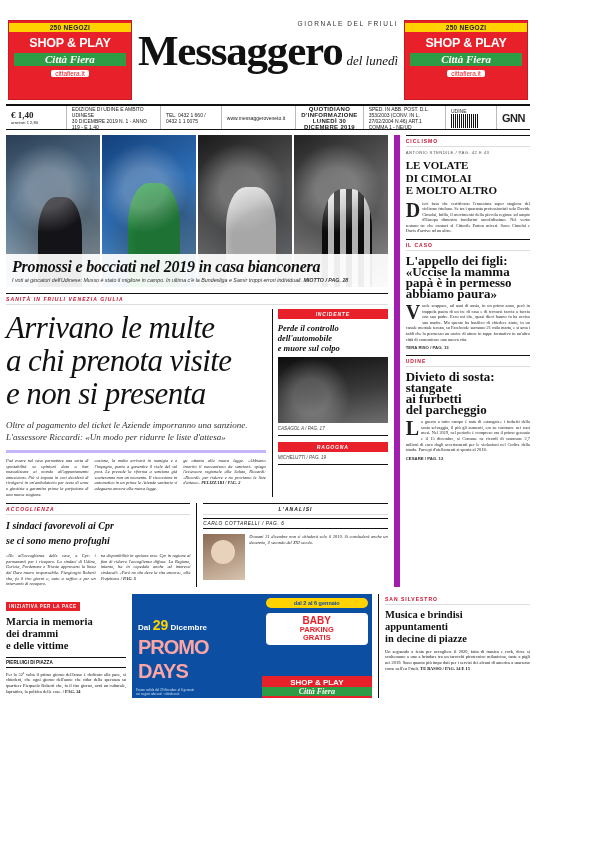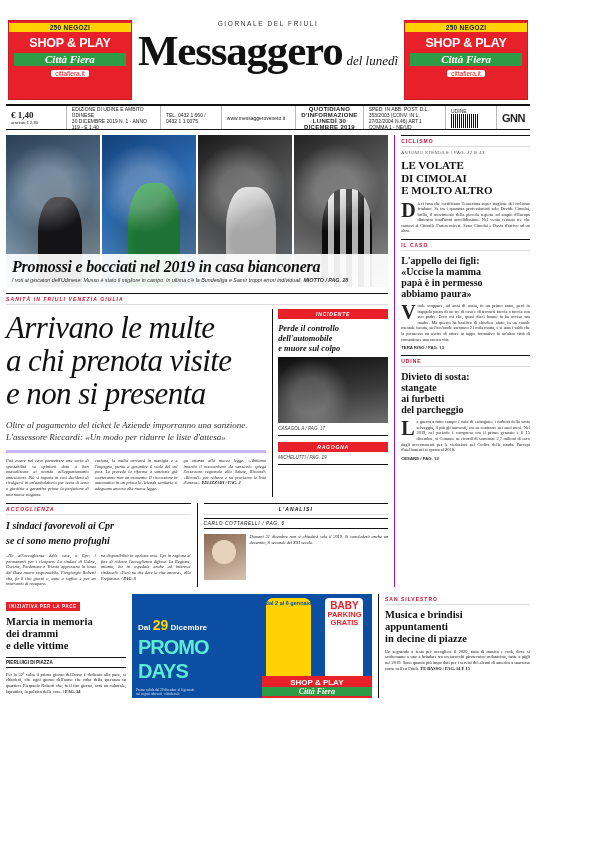--- a/index.html
+++ b/index.html
@@ -45,7 +45,7 @@
     font-size: 6.5px; margin-top: 4px; background:#fff; color:#e8202a;
     padding: 0 4px; border-radius: 2px;
   }
-  .title-wrap { flex: 1; text-align: center; padding: 0 6px; }
+  .title-wrap { flex: 1; text-align: right; padding: 0 6px; }
   .kicker {
     font-family: "Liberation Sans", sans-serif;
     font-size: 6.5px; letter-spacing: 1.6px; color: #333; margin-bottom: 2px;

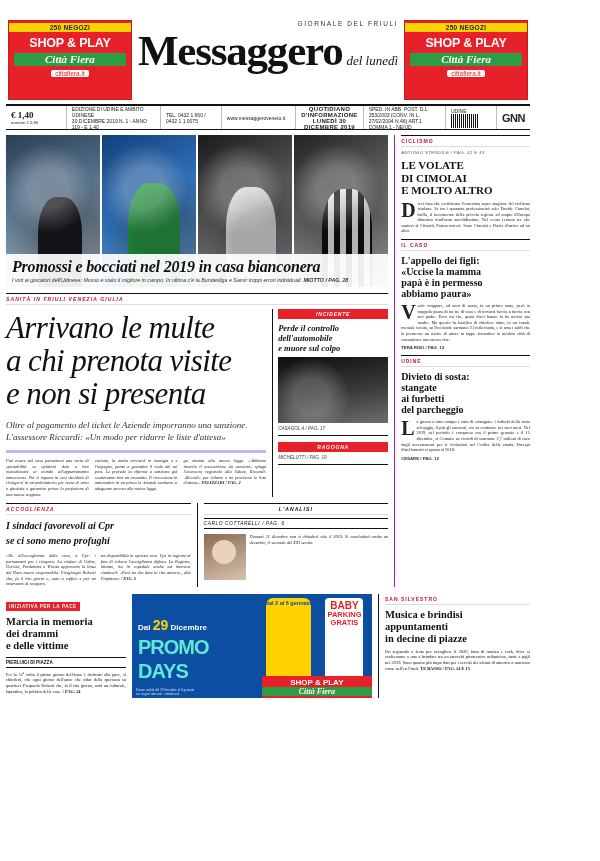--- a/index.html
+++ b/index.html
@@ -80,7 +80,7 @@
   
   .body-grid { display: flex; gap: 6px; margin-top: 5px; }
   .left-col { width: 430px; font-style: italic; }
-  .right-col { width: 152px; border-left: 1px solid #a21caf; padding-left: 6px; }
+  .right-col { width: 152px; border-left: 6px solid #a21caf; padding-left: 6px; }
 
   
   .photobar { position: relative; height: 152px; display: flex; gap: 2px; }

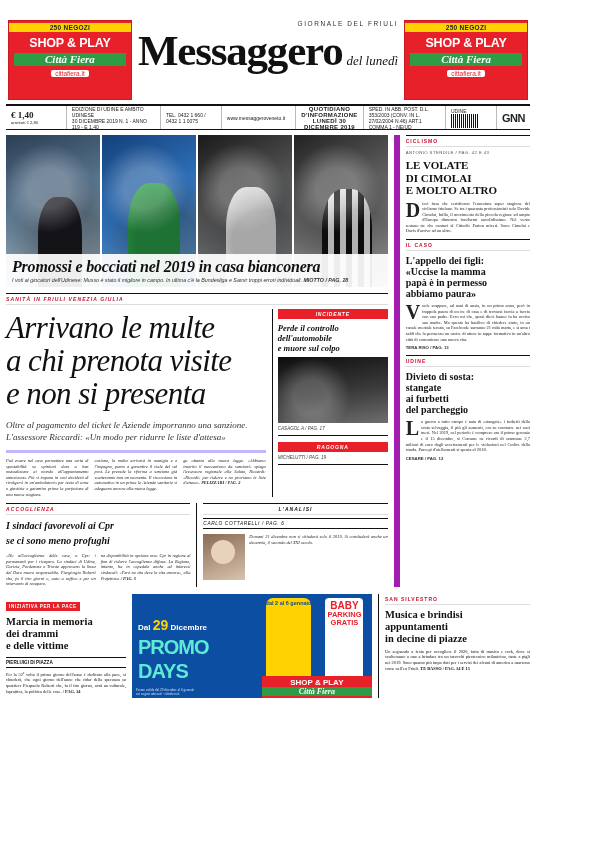--- a/index.html
+++ b/index.html
@@ -158,7 +158,7 @@
     color:#c8102e; font-weight:bold; border-top:1px solid #111; border-bottom:1px solid #ddd; padding:2px 0;
   }
   .rtitle { font-size:11px; line-height:12.5px; font-weight:bold; margin-top:4px; }
-  .rtitle.small { font-size:10px; line-height:11px; }
+  .rtitle.small { font-size:13px; line-height:11px; }
   .rbyline { font-family:"Liberation Sans", sans-serif; font-size:4.3px; color:#555; margin-top:3px; letter-spacing:.4px;}
   .rtext { font-size:4.4px; line-height:5.6px; text-align:justify; margin-top:4px; color:#222; }
   .rtext .dropcap { float:left; font-size:20px; line-height:16px; font-weight:bold; margin:1px 2px 0 0; }

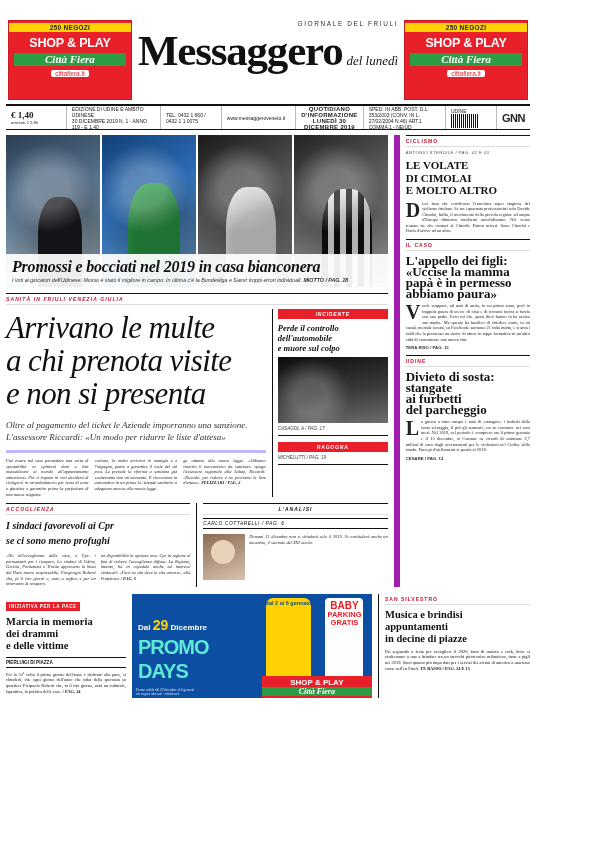--- a/index.html
+++ b/index.html
@@ -182,7 +182,7 @@
     font-size:27px; line-height:24px; letter-spacing:-1px; margin-top:2px;
   }
   .promo .days span { color:#5eead4; display:block; font-size:20px; }
-  .promo .right { width:46%; padding:4px; display:flex; flex-direction:row; gap:14px; }
+  .promo .right { width:46%; padding:4px; display:flex; flex-direction:column; gap:5px; }
   .pill {
     background:#ffd200; color:#0b4ea2; font-family:"Liberation Sans", sans-serif;
     font-size:5.5px; font-weight:bold; text-align:center; border-radius:7px; padding:2px 0;

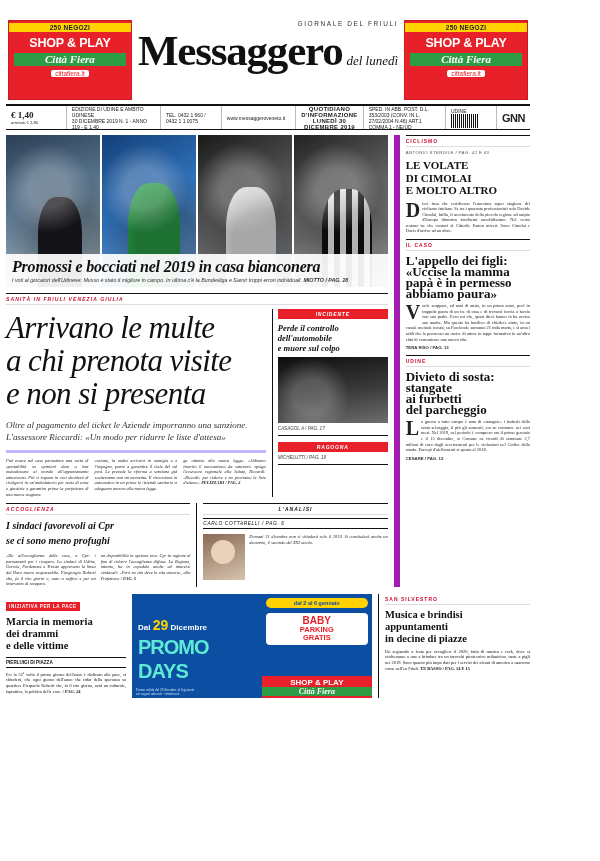--- a/index.html
+++ b/index.html
@@ -181,7 +181,7 @@
     font-family:"Liberation Sans", sans-serif; font-weight:bold; color:#ffd200;
     font-size:27px; line-height:24px; letter-spacing:-1px; margin-top:2px;
   }
-  .promo .days span { color:#5eead4; display:block; font-size:20px; }
+  .promo .days span { color:#fca5a5; display:block; font-size:20px; }
   .promo .right { width:46%; padding:4px; display:flex; flex-direction:column; gap:5px; }
   .pill {
     background:#ffd200; color:#0b4ea2; font-family:"Liberation Sans", sans-serif;

